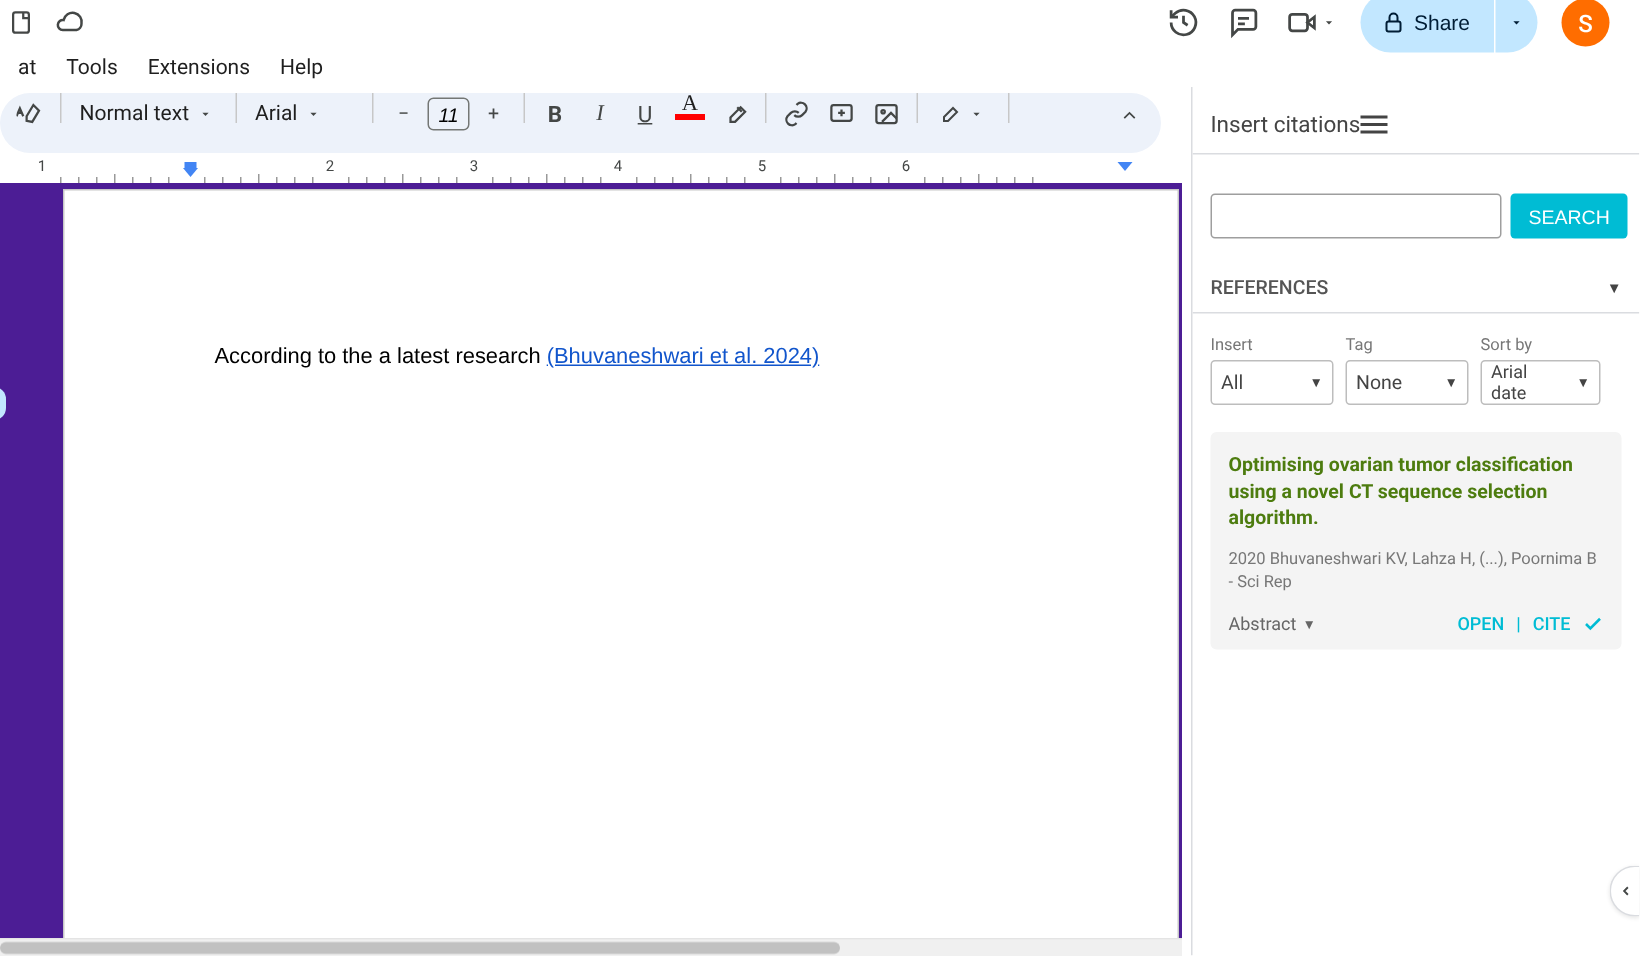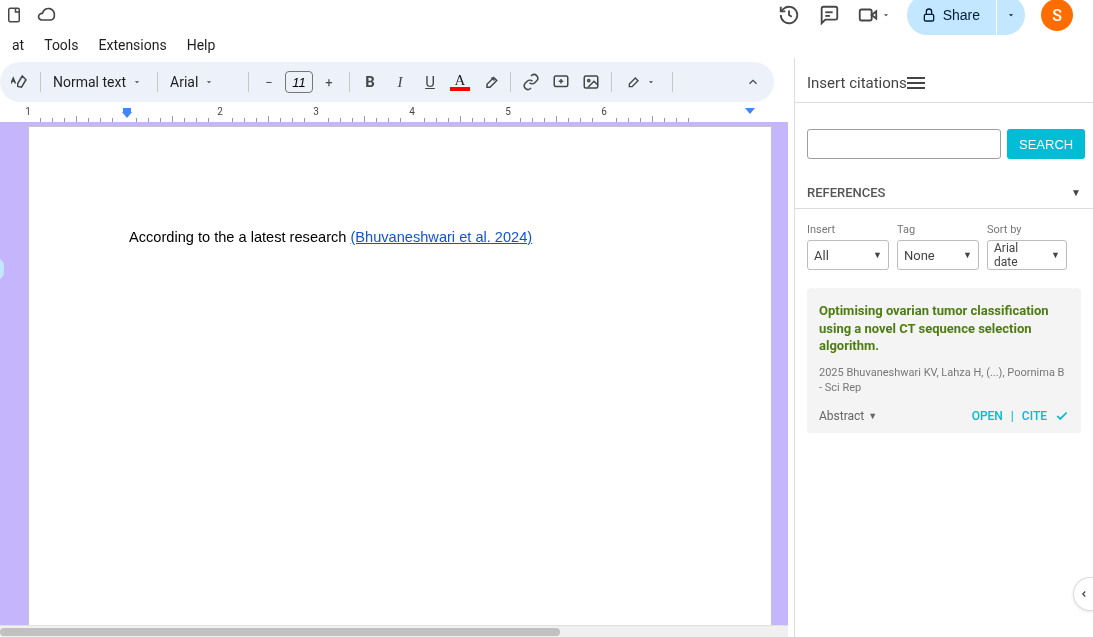--- a/index.html
+++ b/index.html
@@ -109,7 +109,7 @@
   
   .toolbar {
     display: flex;
-    align-items: center;
+    align-items: flex-start;
     height: 40px;
     background: #edf2fa;
     border-radius: 24px;

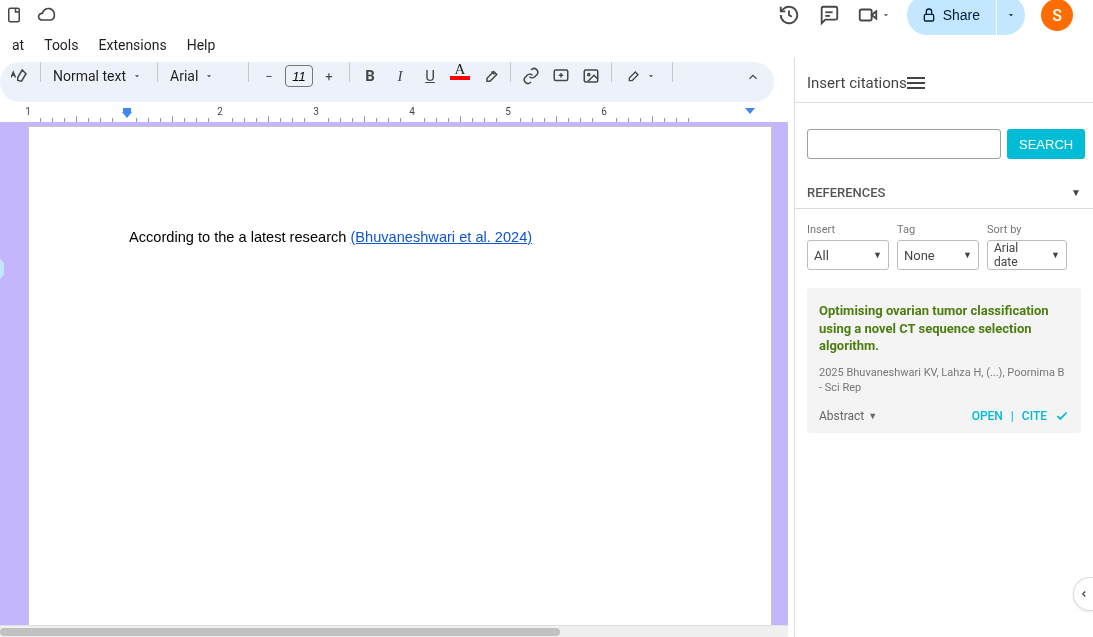--- a/index.html
+++ b/index.html
@@ -244,8 +244,9 @@
     width: 788px;
     height: 515px;
     overflow-y: auto;
-    background: #c4b5fd;
+    background: #4c1d95;
     padding-top: 4px;
+    padding-left: 14px;
   }
   .doc-scroll::-webkit-scrollbar { width: 12px; }
   .doc-scroll::-webkit-scrollbar-thumb { background: #c1c1c1; border-radius: 10px; }

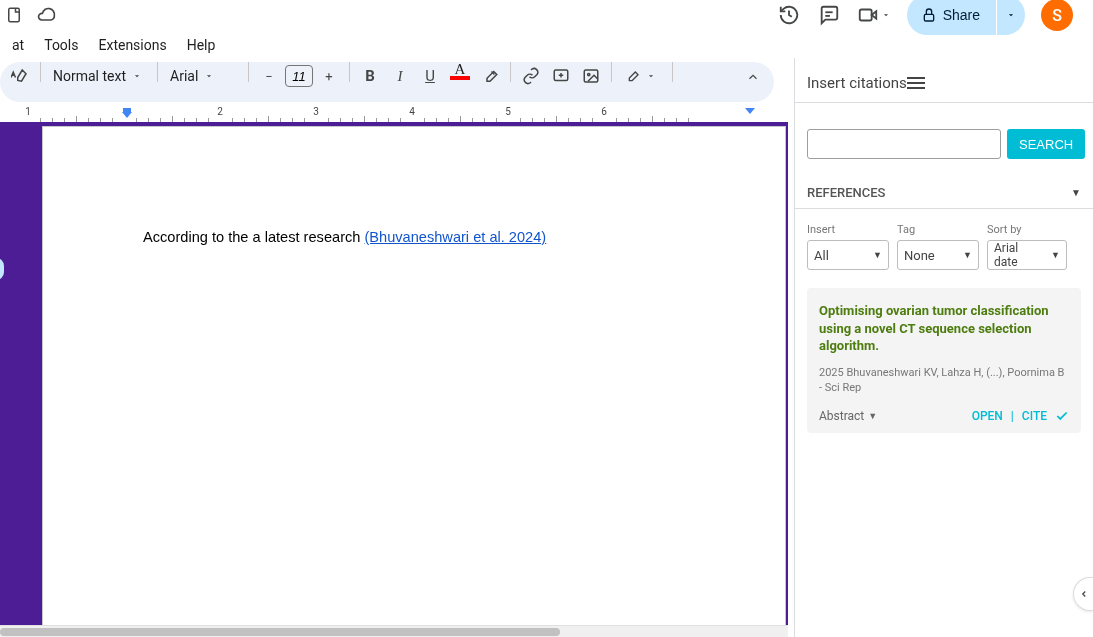--- a/index.html
+++ b/index.html
@@ -778,7 +778,7 @@
     </div>
     <div class="sp-ref-card">
       <div class="ref-title">Optimising ovarian tumor classification using a novel CT sequence selection algorithm.</div>
-      <div class="ref-meta">2025 Bhuvaneshwari KV, Lahza H, (...), Poornima B - Sci Rep</div>
+      <div class="ref-meta">2020 Bhuvaneshwari KV, Lahza H, (...), Poornima B - Sci Rep</div>
       <div class="ref-actions">
         <div class="abstract-toggle">
           <span>Abstract</span>

